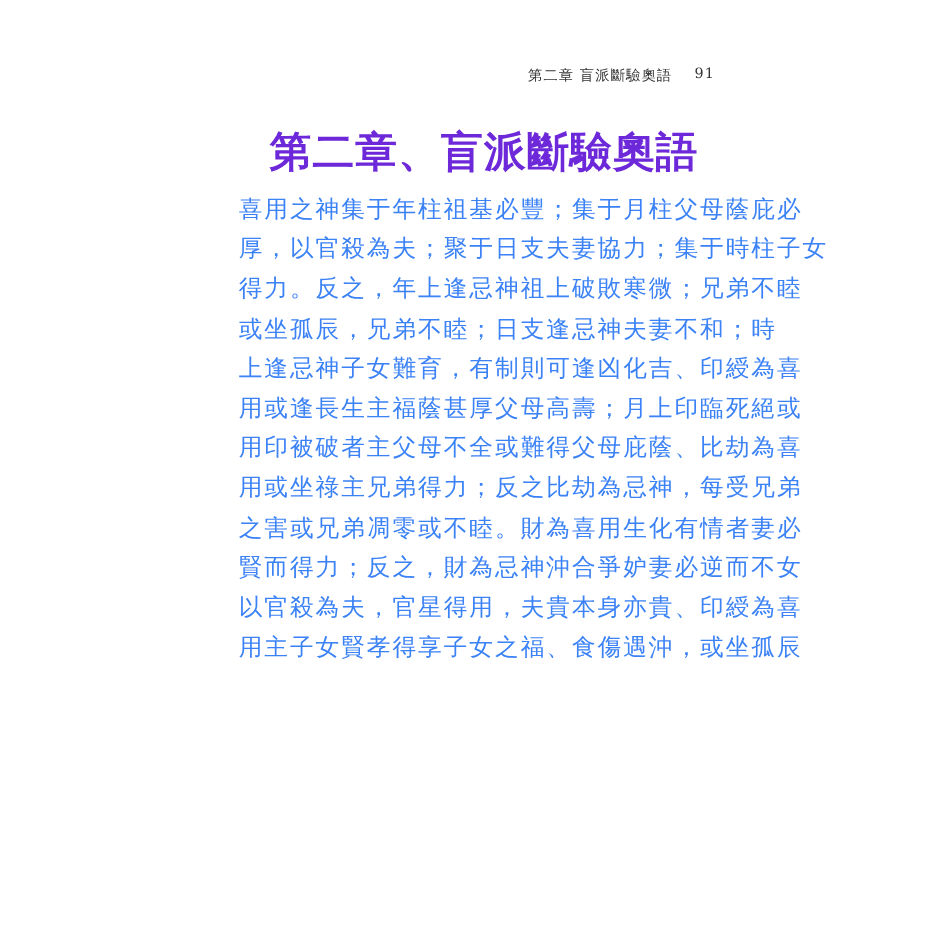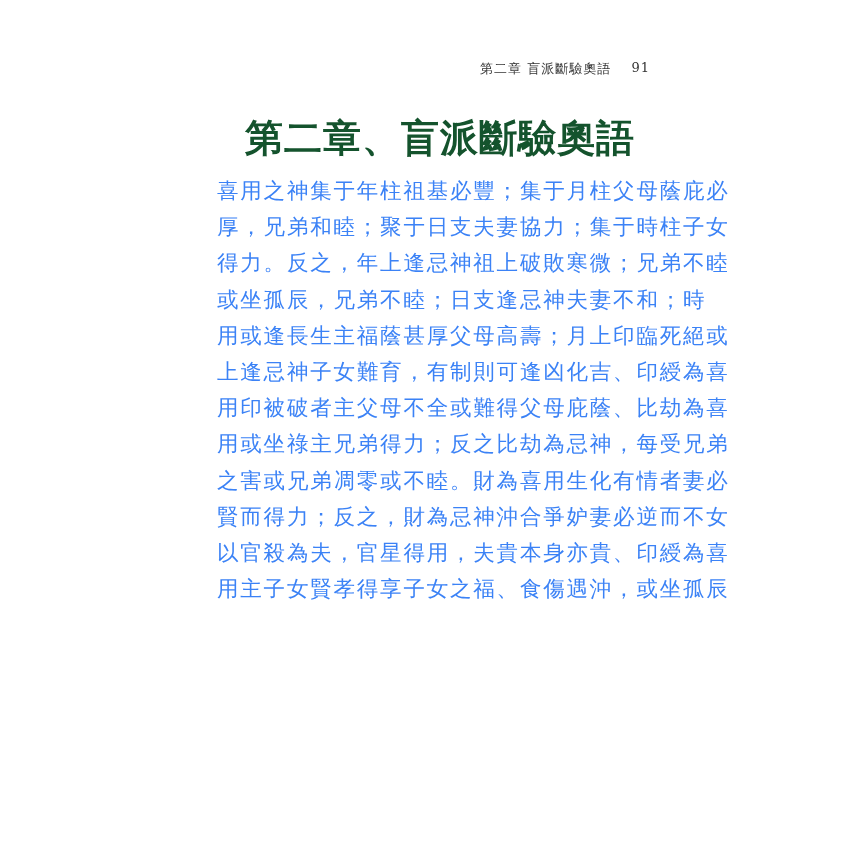--- a/index.html
+++ b/index.html
@@ -35,7 +35,7 @@
       font-family: "DejaVu Serif", serif;
       font-weight: bold;
       font-size: 38px;
-      color: #14532d;
+      color: #6d28d9;
       letter-spacing: 1px;
       white-space: nowrap;
       line-height: 46px;

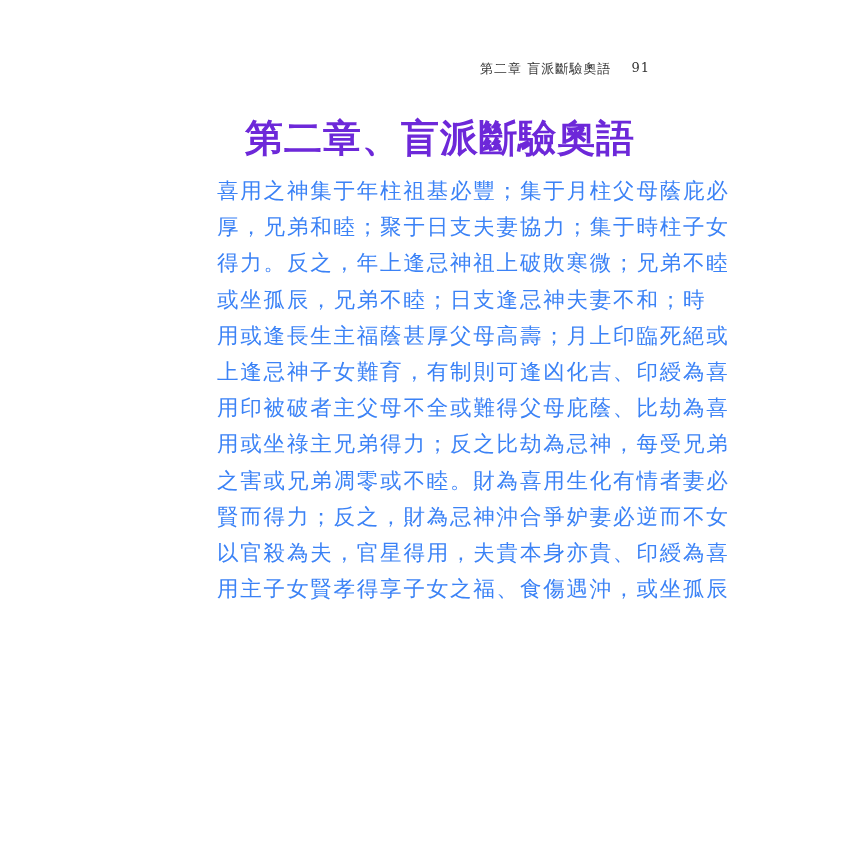--- a/index.html
+++ b/index.html
@@ -67,7 +67,7 @@
 
 <div class="body-text">
   <div class="line">喜用之神集于年柱祖基必豐；集于月柱父母蔭庇必</div>
-  <div class="line">厚，兄弟和睦；聚于日支夫妻協力；集于時柱子女</div>
+  <div class="line">厚，以官殺為夫；聚于日支夫妻協力；集于時柱子女</div>
   <div class="line">得力。反之，年上逢忌神祖上破敗寒微；兄弟不睦</div>
   <div class="line">或坐孤辰，兄弟不睦；日支逢忌神夫妻不和；時</div>
   <div class="line">用或逢長生主福蔭甚厚父母高壽；月上印臨死絕或</div>

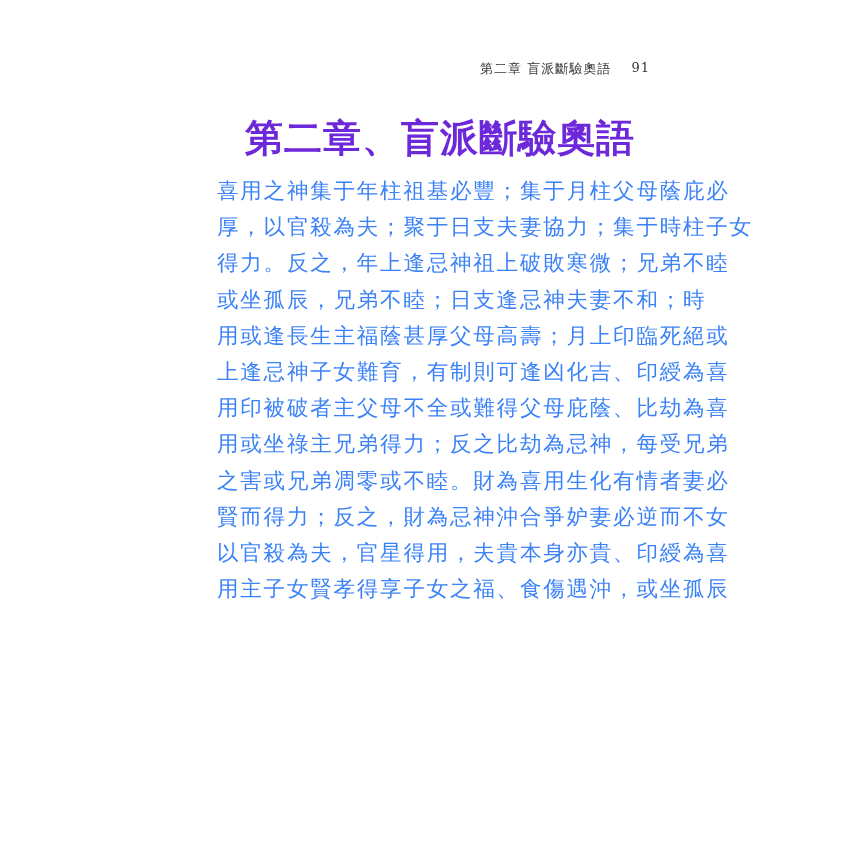--- a/index.html
+++ b/index.html
@@ -70,8 +70,8 @@
   <div class="line">厚，以官殺為夫；聚于日支夫妻協力；集于時柱子女</div>
   <div class="line">得力。反之，年上逢忌神祖上破敗寒微；兄弟不睦</div>
   <div class="line">或坐孤辰，兄弟不睦；日支逢忌神夫妻不和；時</div>
+  <div class="line">上逢忌神子女難育，有制則可逢凶化吉、印綬為喜</div>
   <div class="line">用或逢長生主福蔭甚厚父母高壽；月上印臨死絕或</div>
-  <div class="line">上逢忌神子女難育，有制則可逢凶化吉、印綬為喜</div>
   <div class="line">用印被破者主父母不全或難得父母庇蔭、比劫為喜</div>
   <div class="line">用或坐祿主兄弟得力；反之比劫為忌神，每受兄弟</div>
   <div class="line">之害或兄弟凋零或不睦。財為喜用生化有情者妻必</div>

